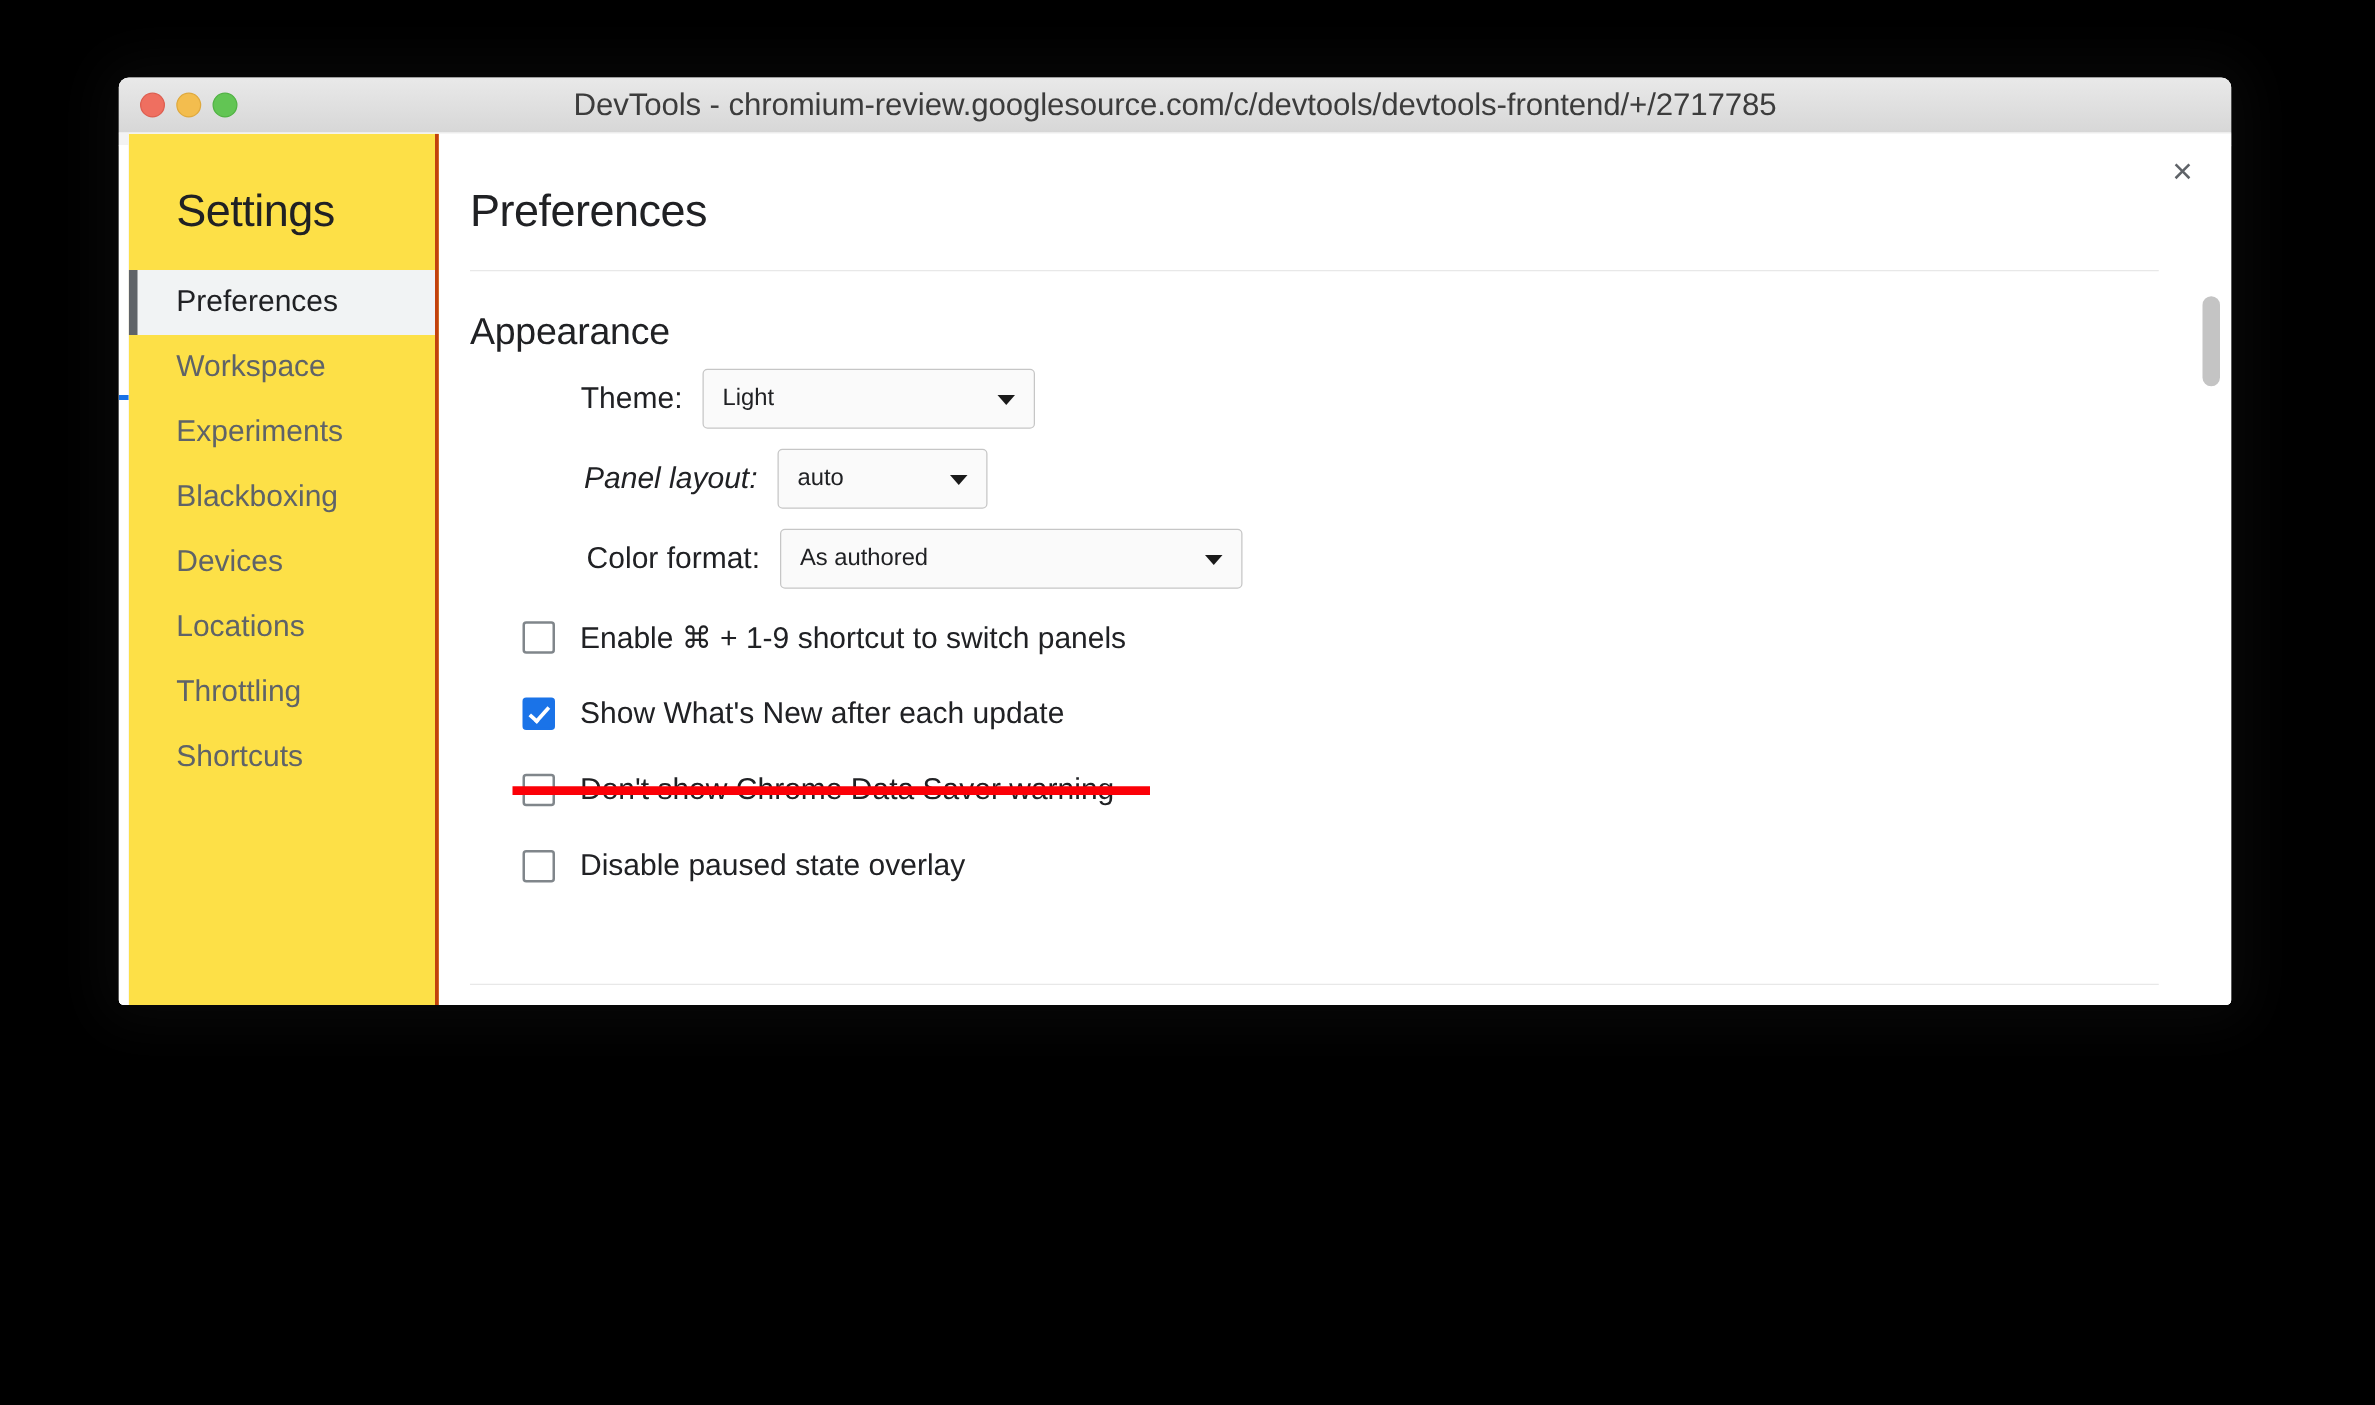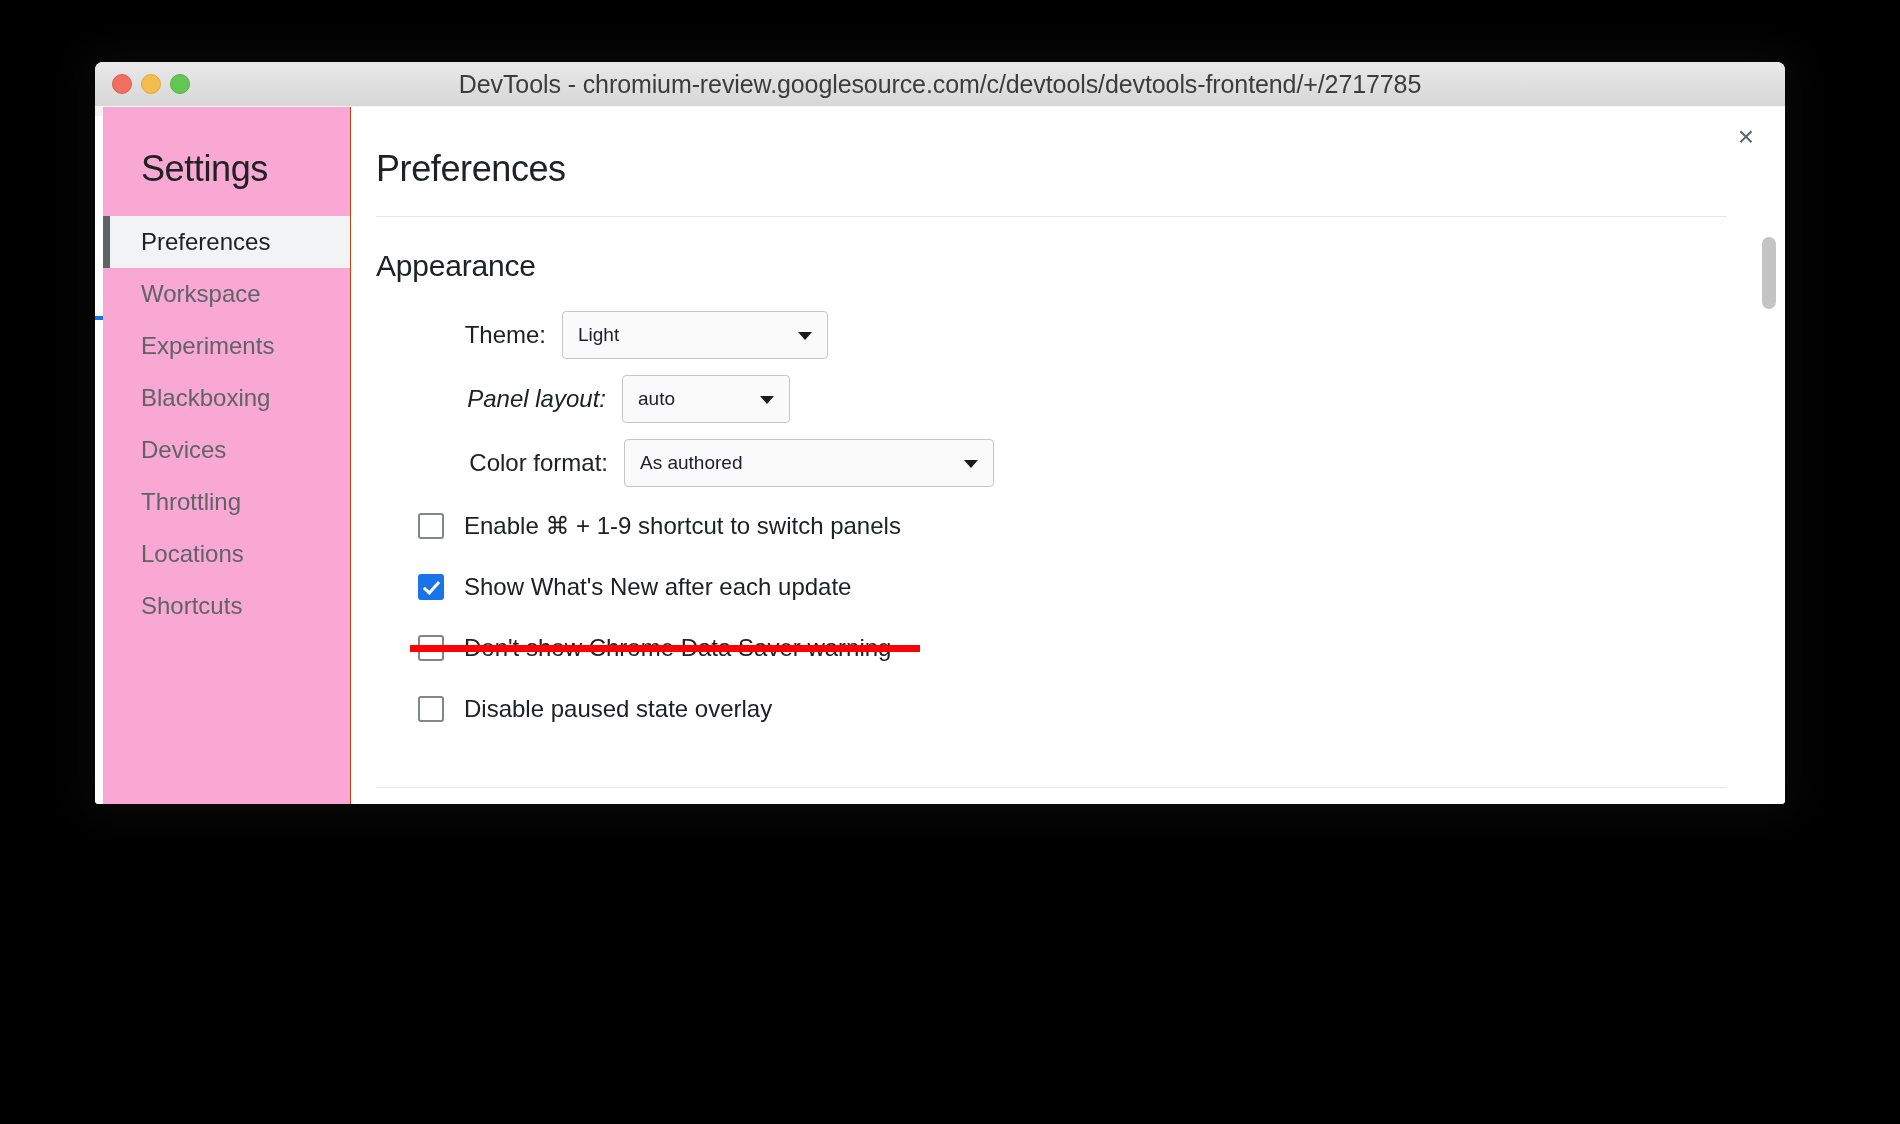--- a/index.html
+++ b/index.html
@@ -143,8 +143,8 @@
     width: 248px;
     flex: 0 0 248px;
     padding-top: 41px;
-    background: #f9a8d4;
-    border-right: 1px solid #c2410c;
+    background: #fde047;
+    border-right: 3px solid #c2410c;
     box-sizing: border-box;
   }
   .sidebar-title {

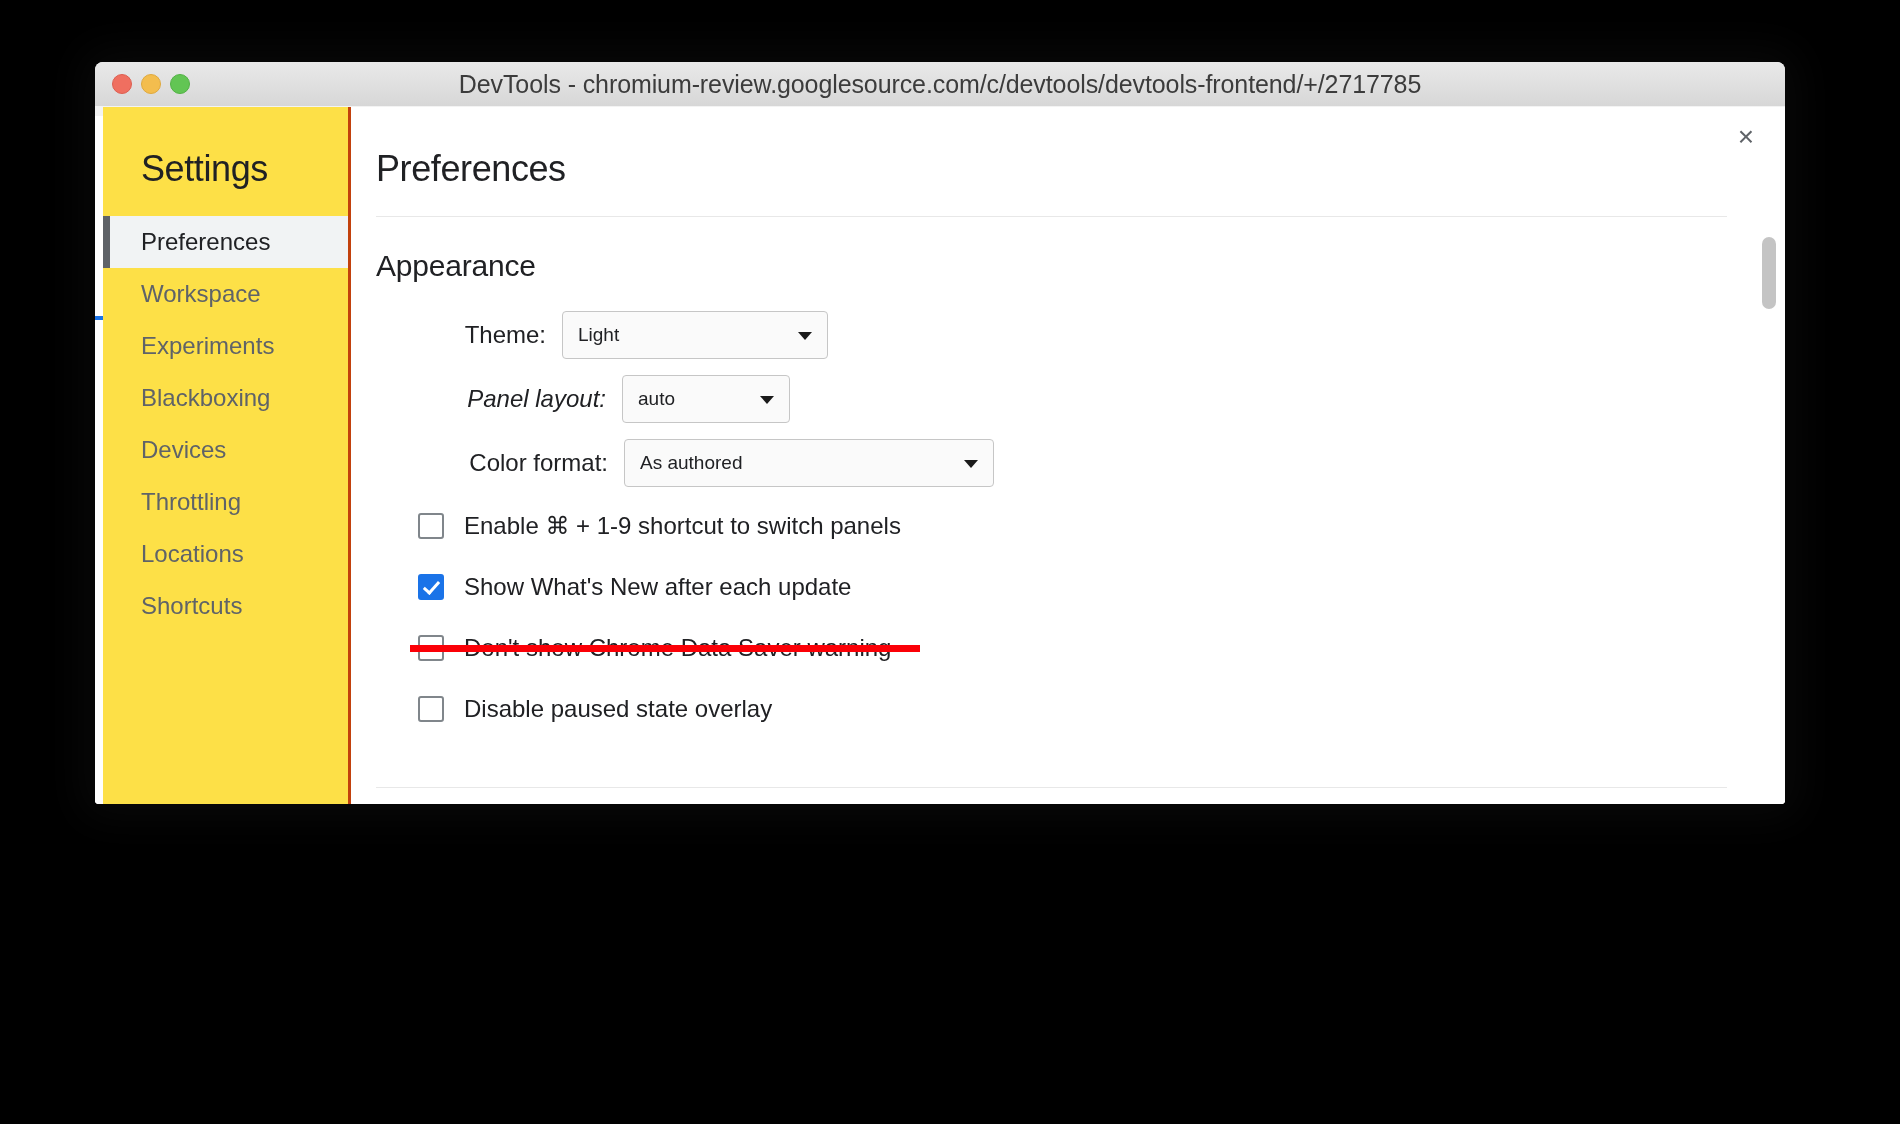--- a/index.html
+++ b/index.html
@@ -205,7 +205,7 @@
     font-size: 30px;
     color: #202124;
     margin-top: 32px;
-    margin-bottom: 28px;
+    margin-bottom: 12px;
     letter-spacing: -0.2px;
   }
 

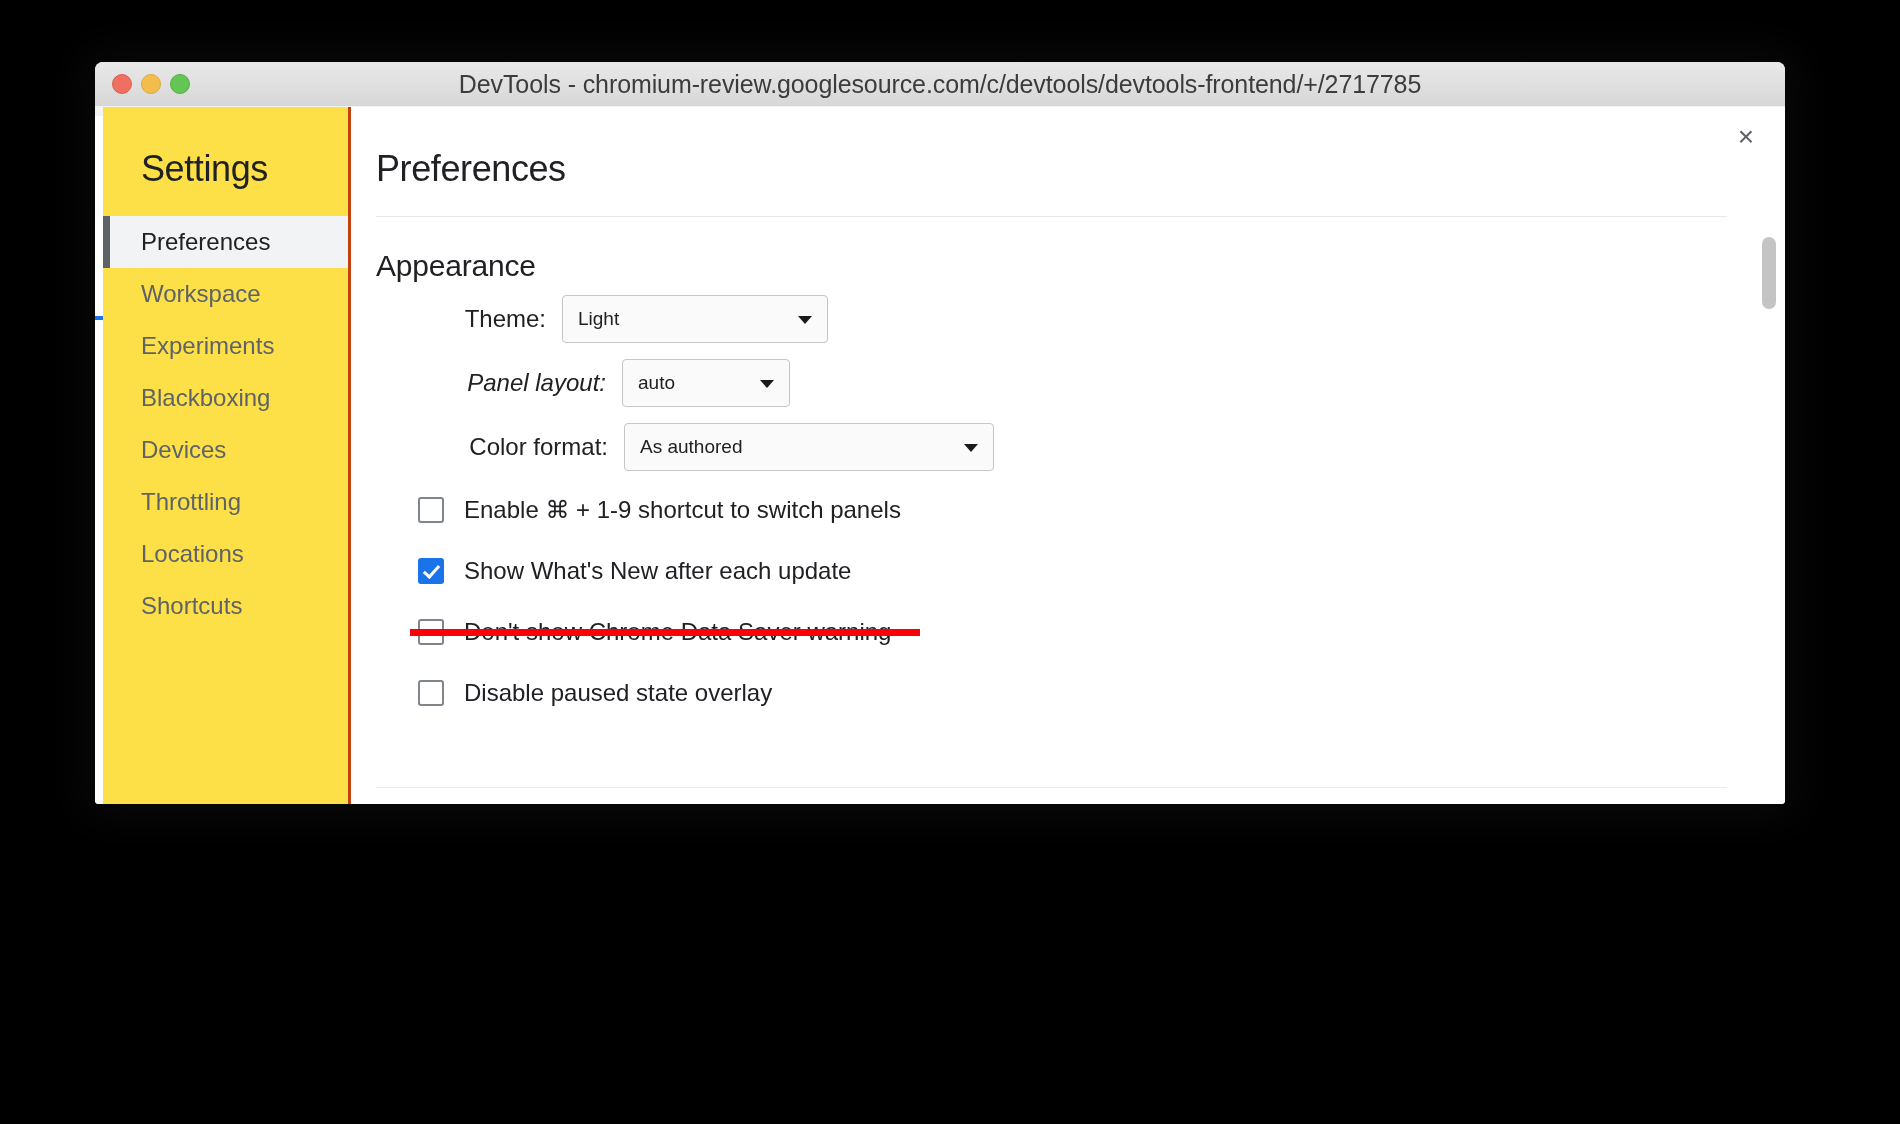--- a/index.html
+++ b/index.html
@@ -380,10 +380,10 @@
             <span>Devices</span>
           </div>
           <div class="nav-item">
+            <span>Locations</span>
+          </div>
+          <div class="nav-item">
             <span>Throttling</span>
-          </div>
-          <div class="nav-item">
-            <span>Locations</span>
           </div>
           <div class="nav-item">
             <span>Shortcuts</span>

